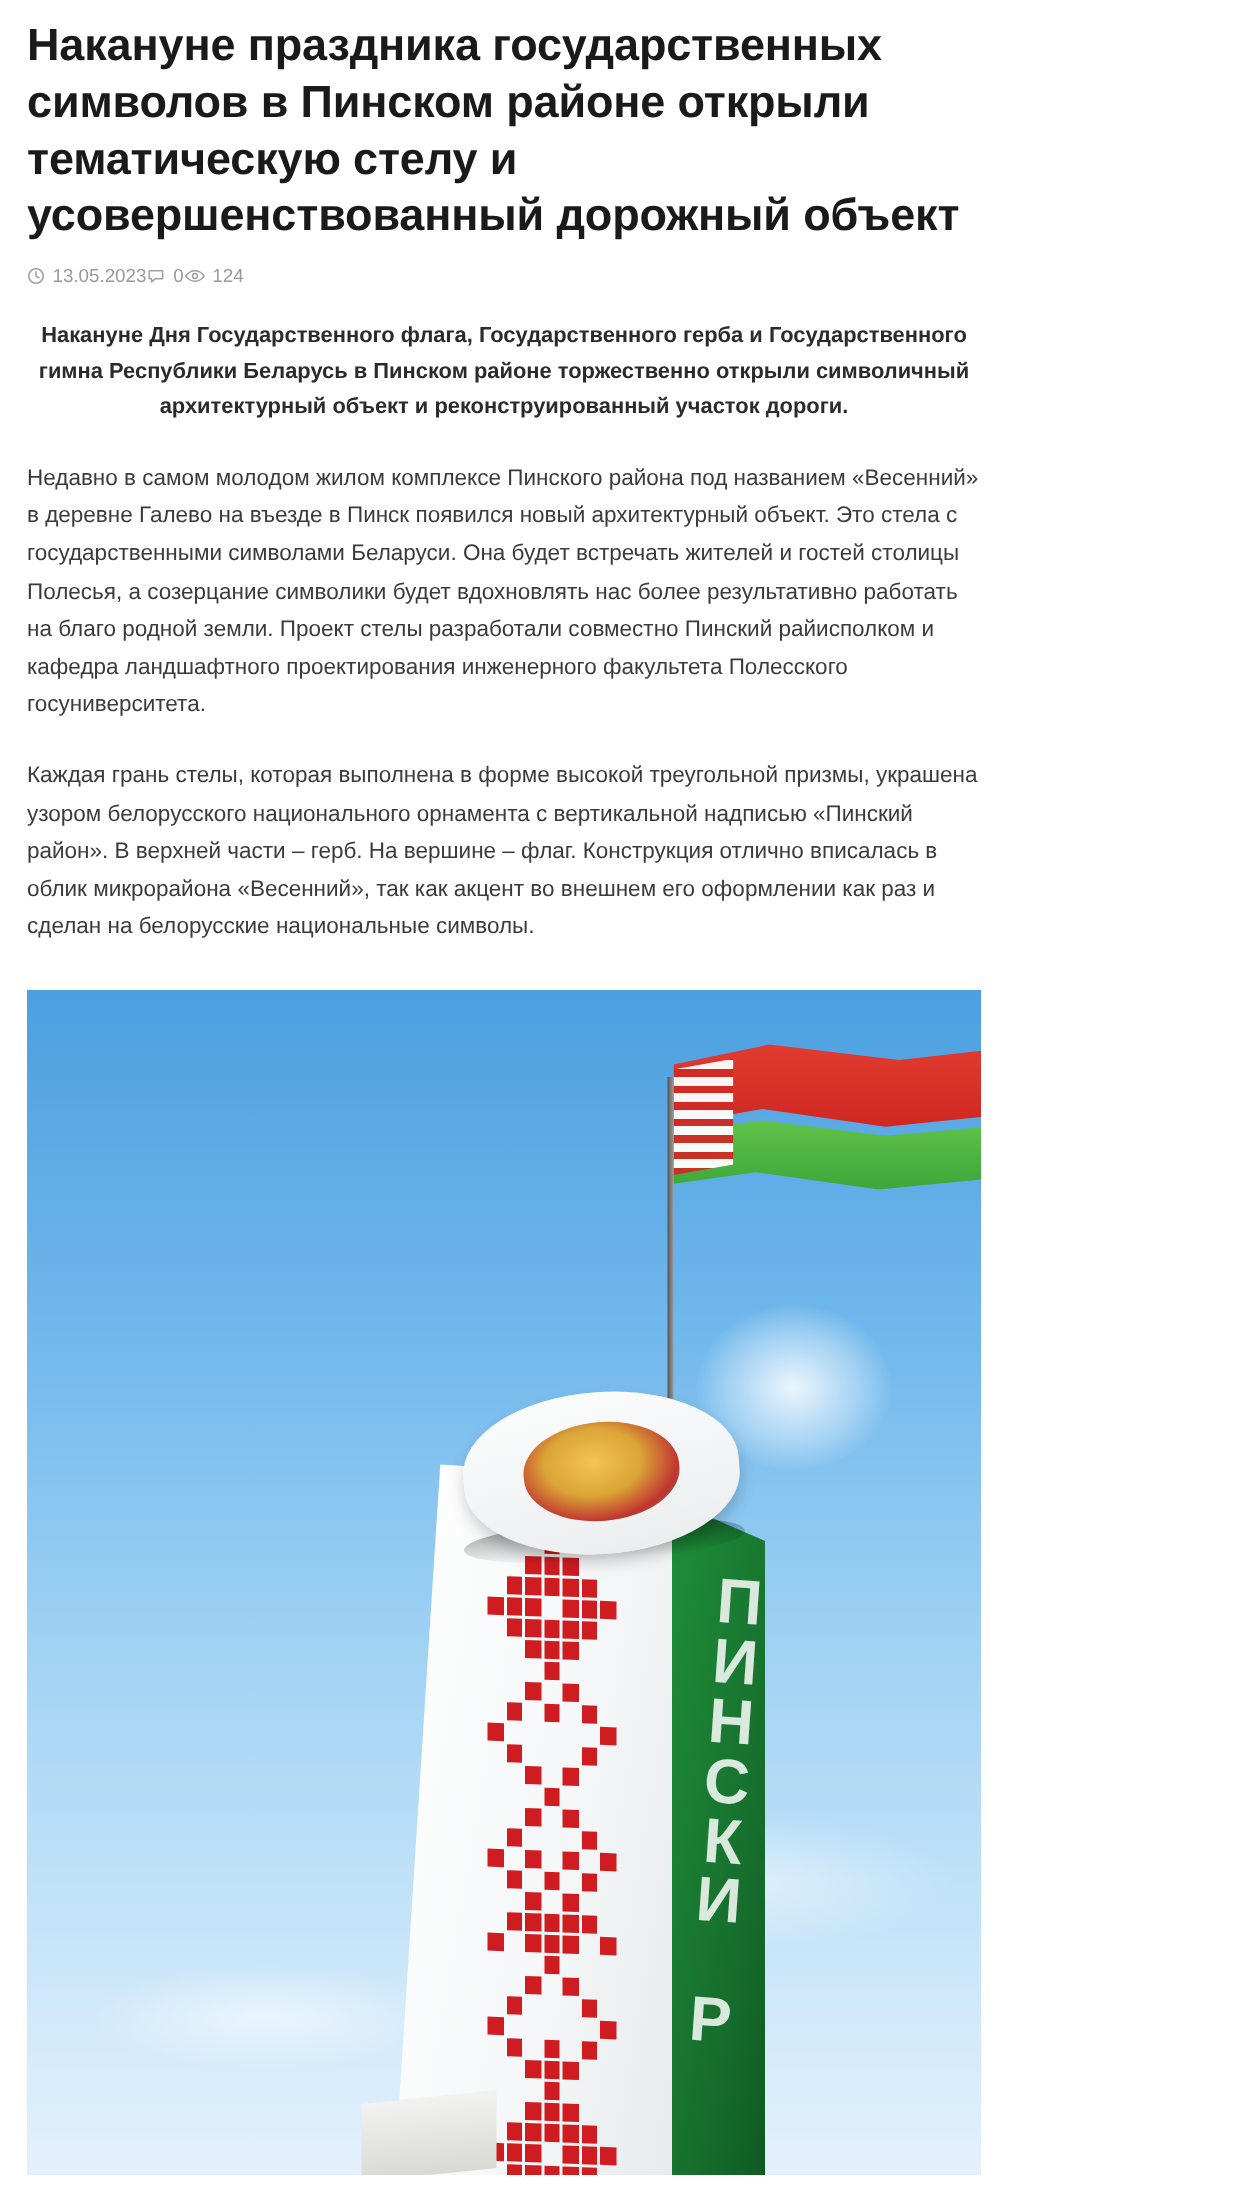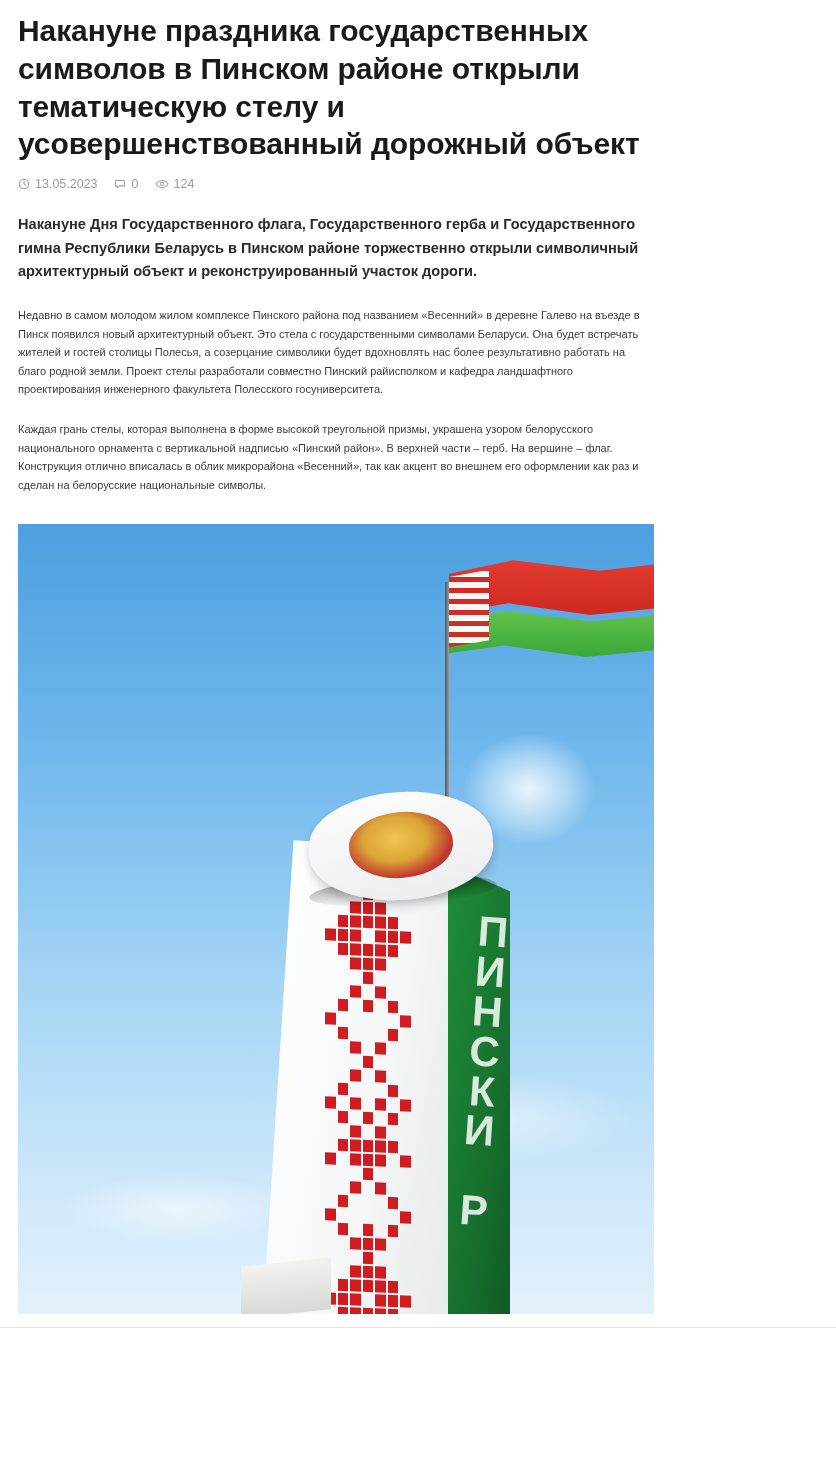--- a/index.html
+++ b/index.html
@@ -32,7 +32,6 @@
   .meta-row {
     display: flex;
     align-items: flex-end;
-    gap: 16px;
     margin-top: 14px;
     margin-bottom: 2px;
     color: #9a9a9a;

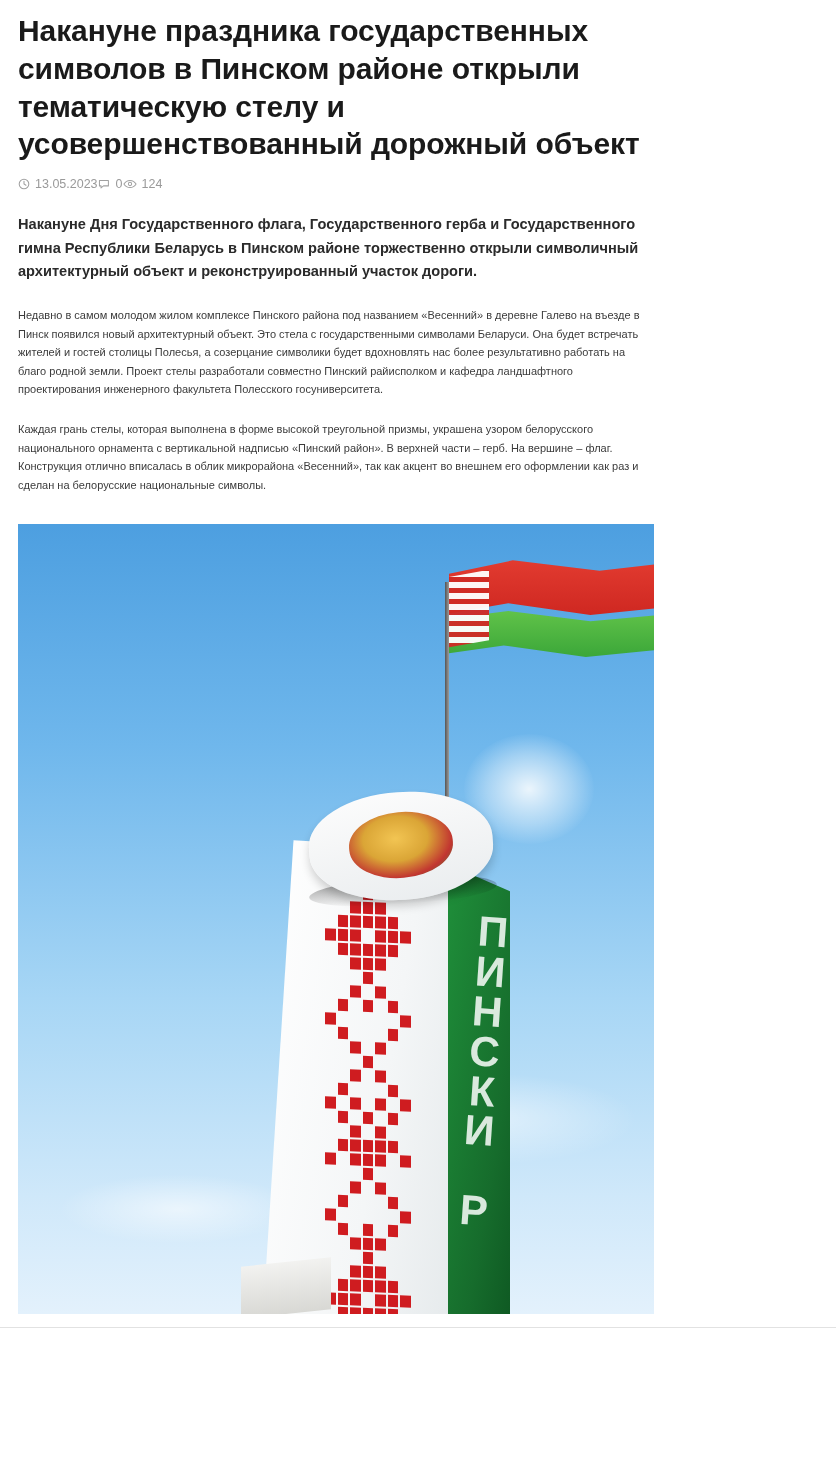--- a/index.html
+++ b/index.html
@@ -50,6 +50,7 @@
     font-weight: bold;
     color: #2b2b2b;
     margin: 22px 0 0 0;
+    text-align: center;
   }
   p.body-text {
     font-size: 11px;

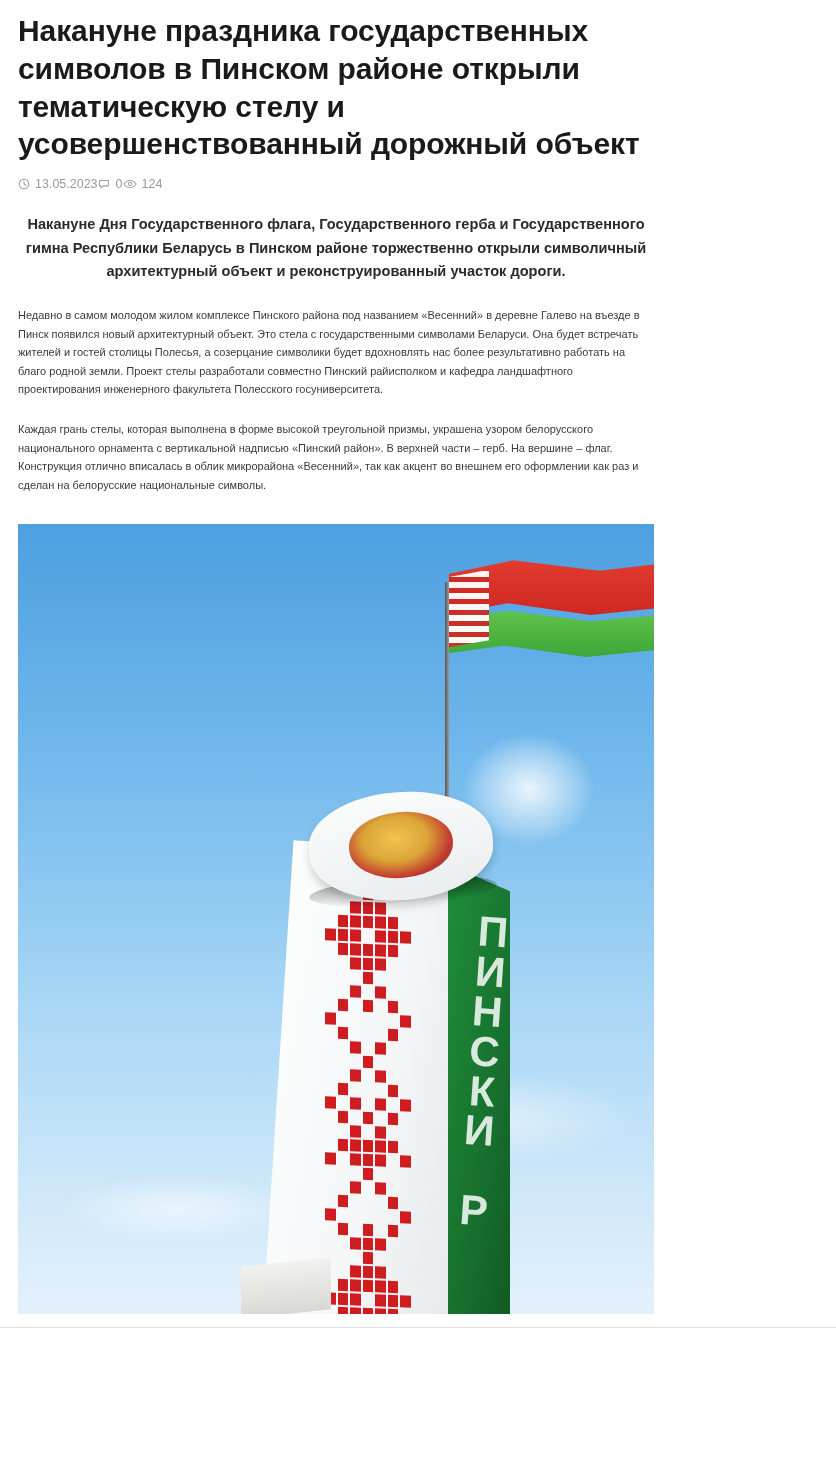--- a/index.html
+++ b/index.html
@@ -53,7 +53,7 @@
     text-align: center;
   }
   p.body-text {
-    font-size: 11px;
+    font-size: 15px;
     line-height: 1.68;
     color: #3b3b3b;
     margin: 22px 0 0 0;

